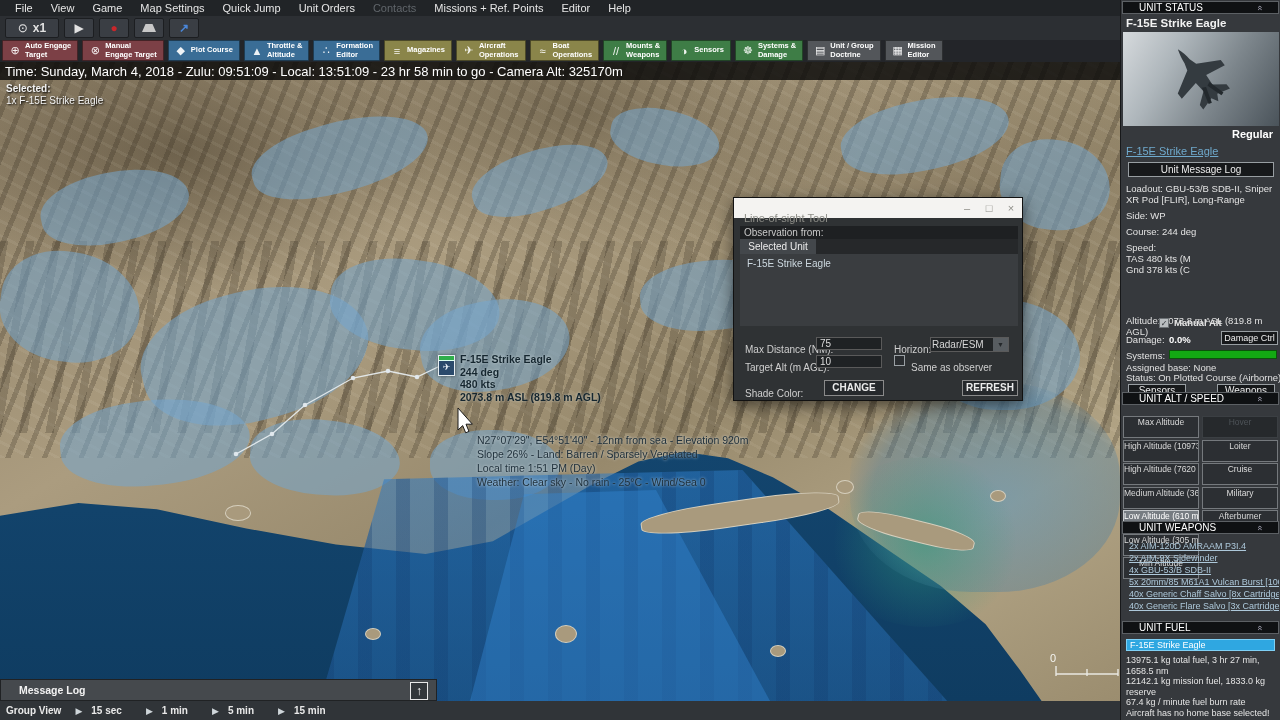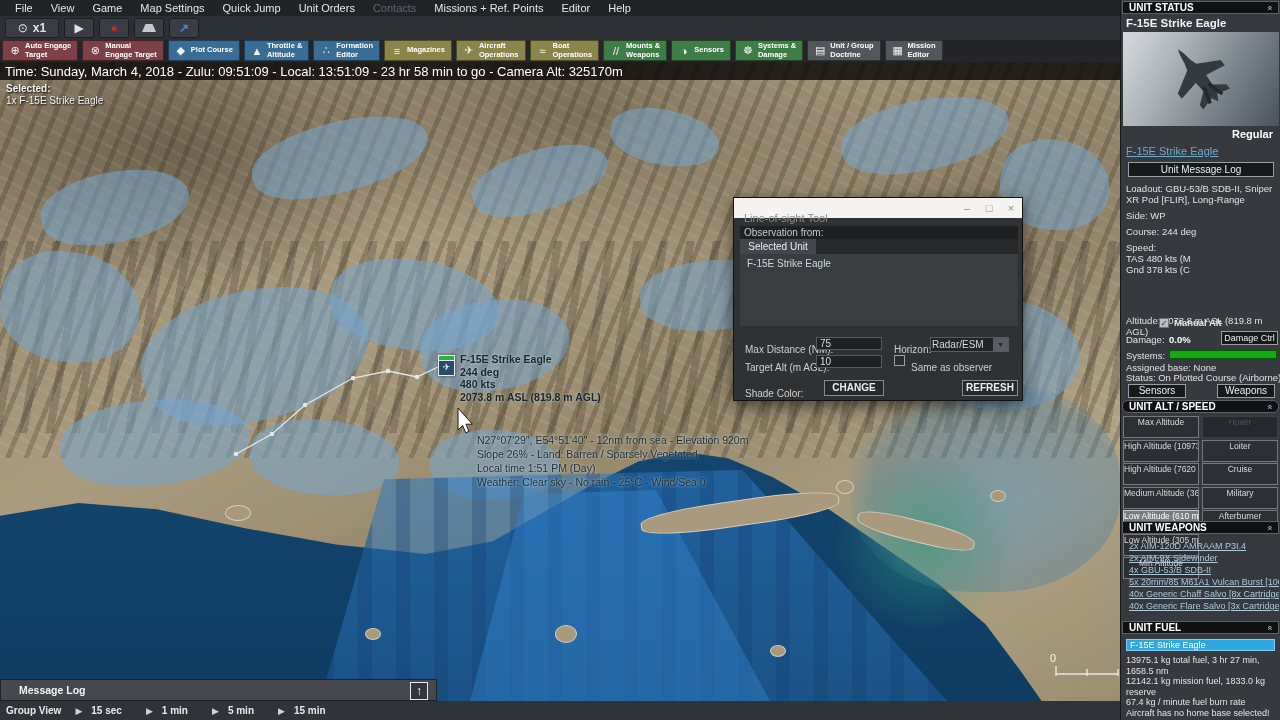--- a/index.html
+++ b/index.html
@@ -112,7 +112,7 @@
   .side { position:absolute; left:1120px; top:0; width:160px; height:720px; background:#36393d;
           border-left:1px solid #17181a; font-size:9.5px; color:#e2e2e2; }
   .phdr { position:absolute; left:1px; right:1px; height:13px; background:#0f1113; border:1px solid #5c6064;
-          color:#fff; font-size:10px; font-weight:bold; padding:0 6px; display:flex;
+          color:#fff; font-size:10px; font-weight:normal; padding:0 16px; display:flex;
           justify-content:space-between; align-items:center;text-align:right; }
   .phdr .chev { transform:rotate(90deg); font-size:9px; color:#aab; }
   .photo { position:absolute; left:2px; top:32px; width:156px; height:94px;

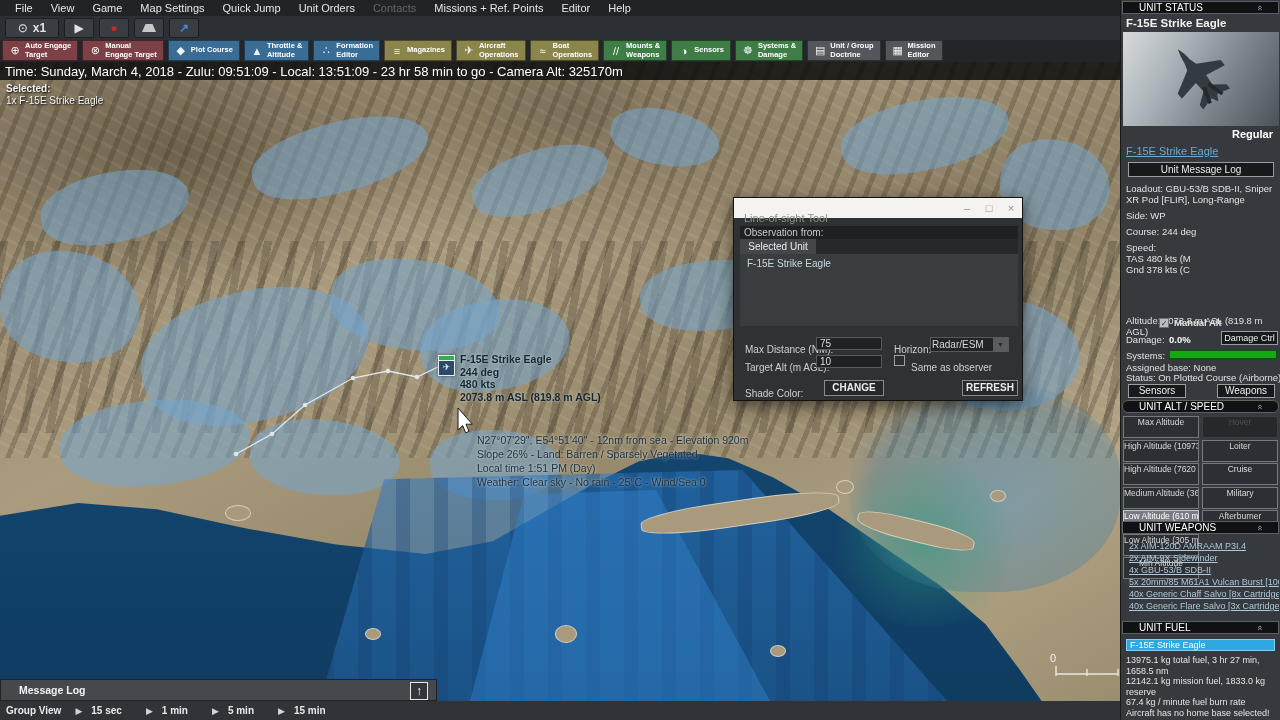--- a/index.html
+++ b/index.html
@@ -400,7 +400,7 @@
     <div class="sbtn" style="left:7px; top:384px; width:58px; height:14px; line-height:12px;">Sensors</div>
     <div class="sbtn" style="left:96px; top:384px; width:58px; height:14px; line-height:12px;">Weapons</div>
 
-    <div class="phdr" style="top:400px;border-radius:6px;">
+    <div class="phdr" style="top:392px;">
       <span>UNIT ALT / SPEED</span>
       <span class="chev">«</span>
     </div>

